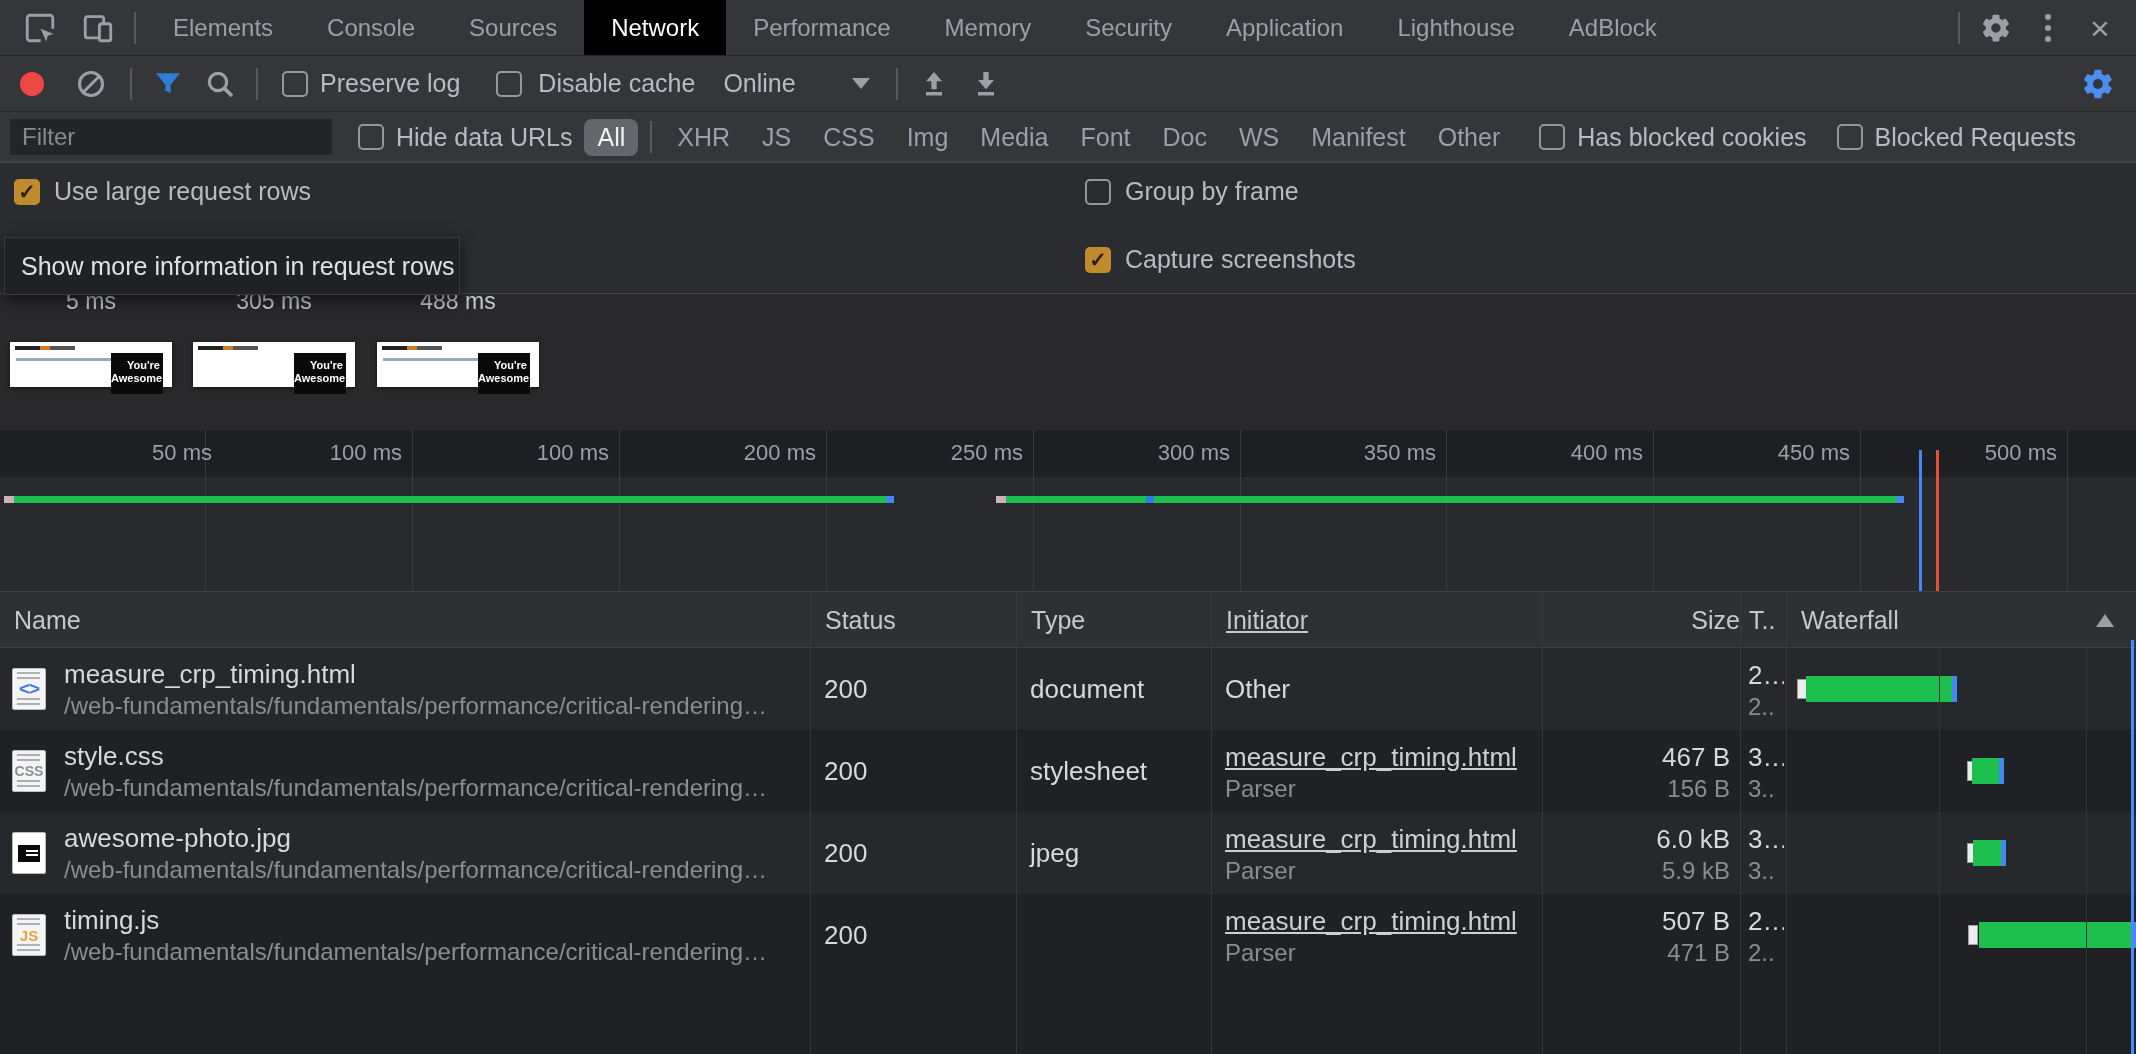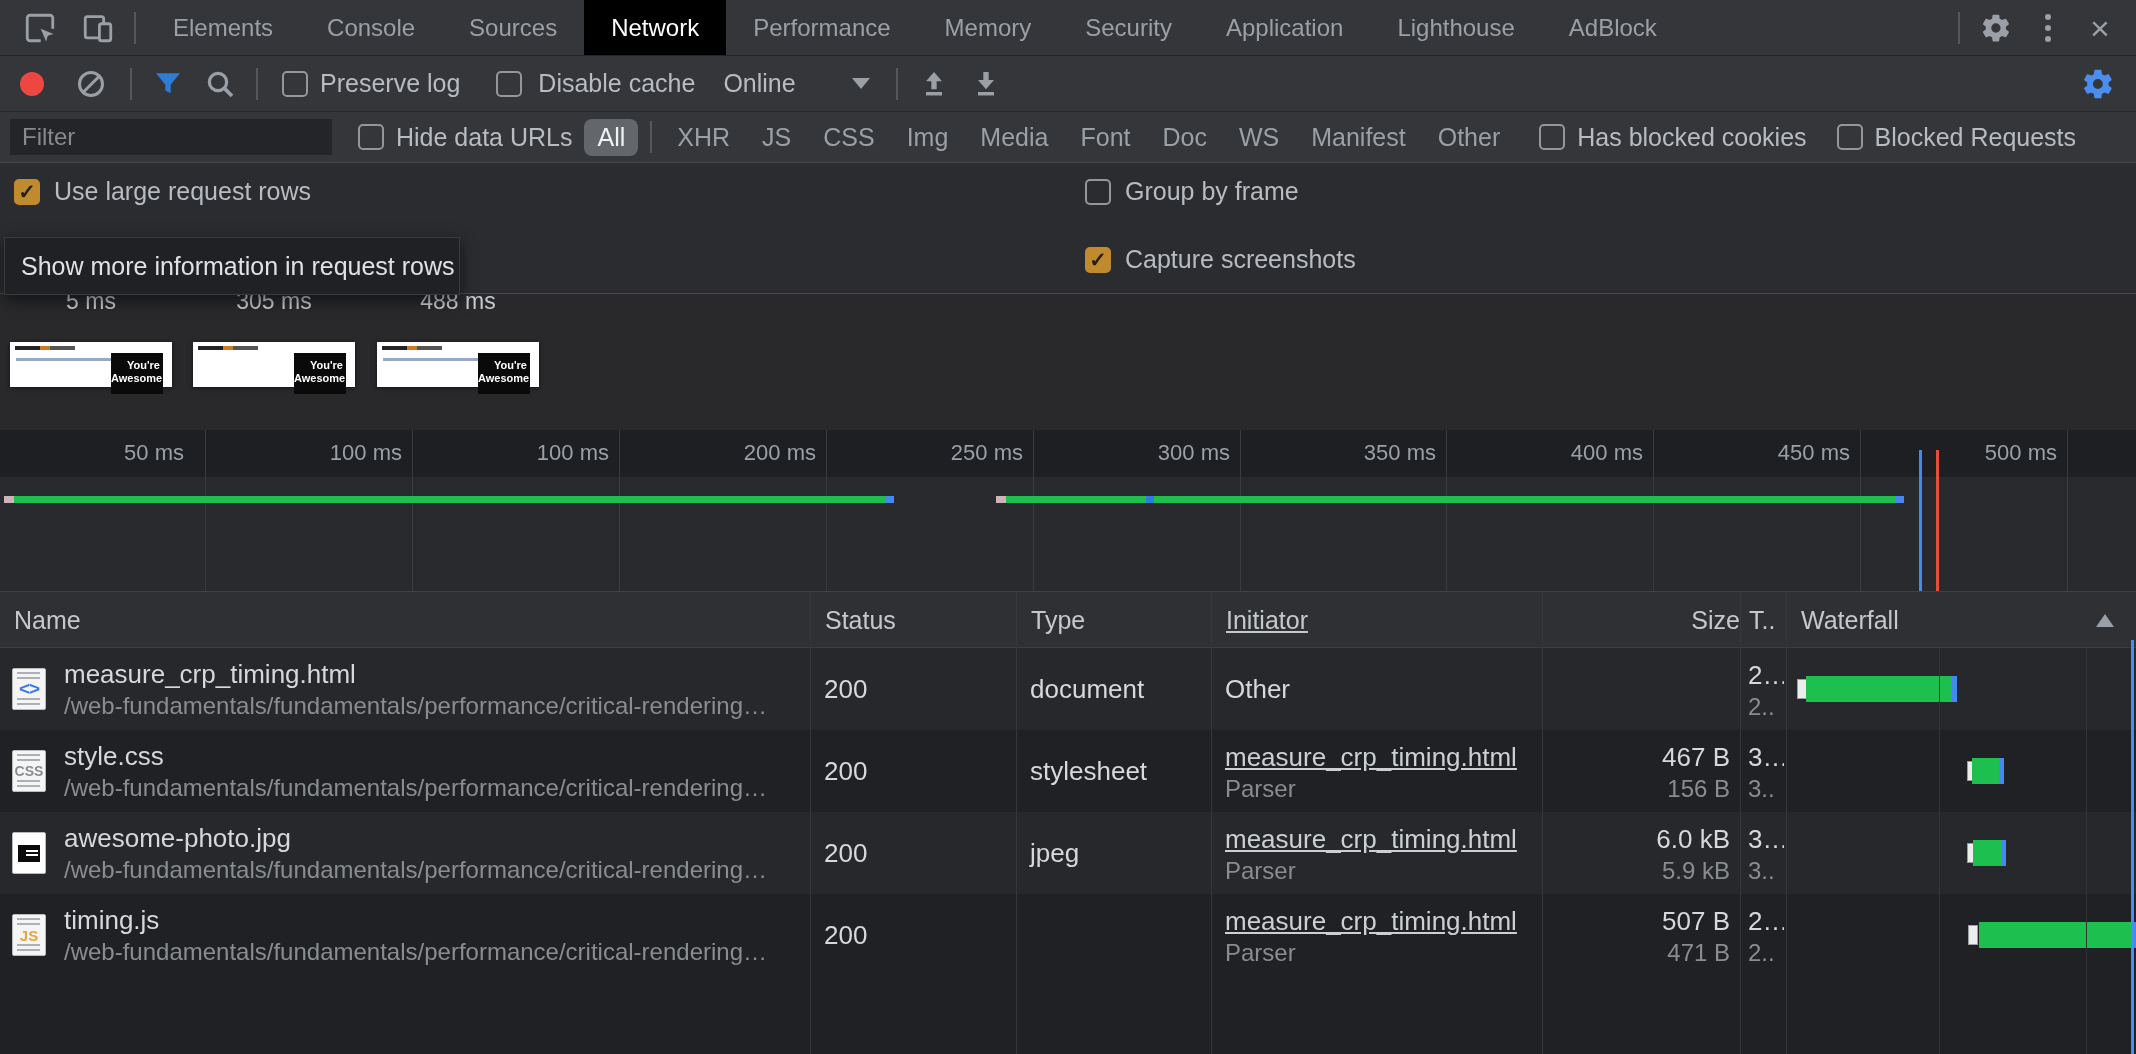--- a/index.html
+++ b/index.html
@@ -307,7 +307,7 @@
   <div class="overview">
     <div class="ov-ruler"></div>
   <div class="gridline" style="left: 205px;"></div>
-      <div class="ticklabel" style="left: 34px;">50 ms</div>
+      <div class="ticklabel" style="left: 62px;">50 ms</div>
       <div class="gridline" style="left: 412px;"></div>
       <div class="ticklabel" style="left: 252px;">100 ms</div>
       <div class="gridline" style="left: 619px;"></div>

